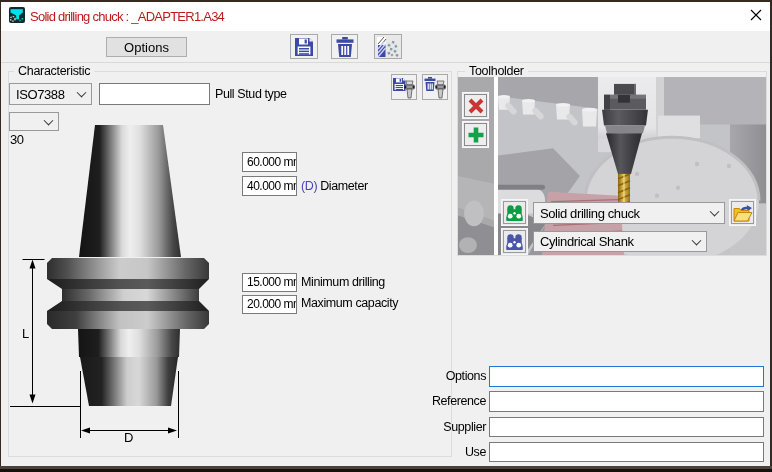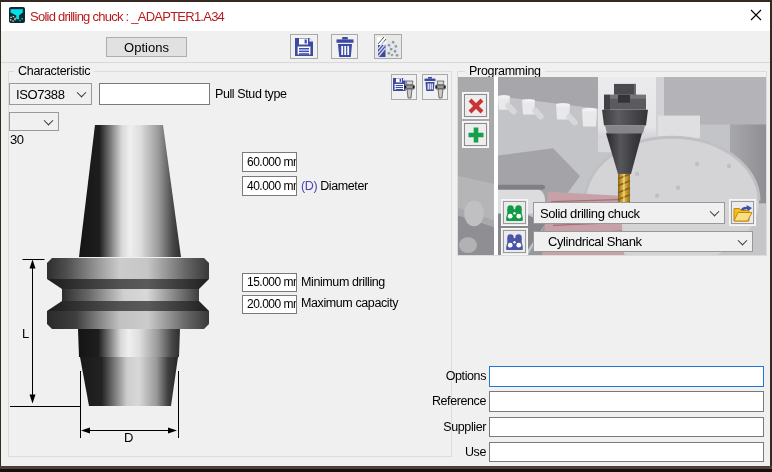--- a/index.html
+++ b/index.html
@@ -241,7 +241,7 @@
   <div class="lbl abs" style="left:301px;top:296px;">Maximum capacity</div>
 
   <div class="grp abs" style="left:457px;top:71px;width:310px;height:185px;"></div>
-  <div class="legend abs" style="left:465px;top:64px;">Programming</div>
+  <div class="legend abs" style="left:465px;top:64px;">Toolholder</div>
 
   <svg class="abs" style="left:458px;top:77px;" width="308" height="178" viewBox="0 0 308 180" preserveAspectRatio="none">
     <defs>

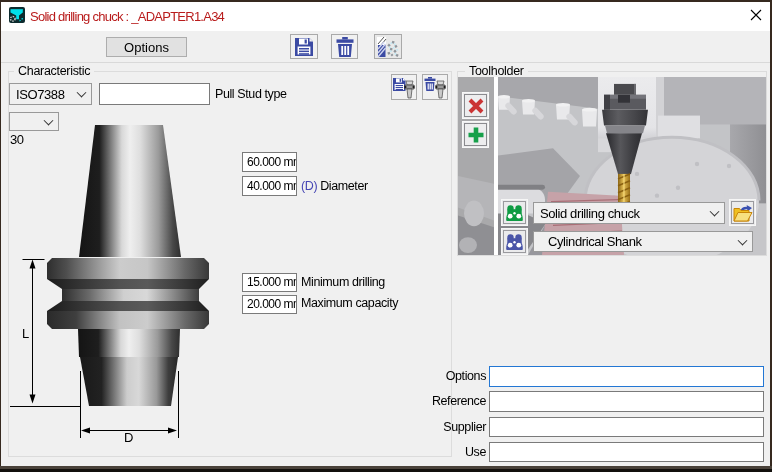--- a/index.html
+++ b/index.html
@@ -401,7 +401,7 @@
       <circle cx="9.5" cy="9.2" r="1.2" fill="#fff"></circle>
     </svg>
   </div>
-  <div class="combo abs" style="left:533px;top:231px;width:220px;height:21px;padding-left:8px;">
+  <div class="combo abs" style="left:533px;top:231px;width:174px;height:21px;">
       <span style="padding-left:6px;">Cylindrical Shank</span>
       <span class="chev"></span>
     </div>

